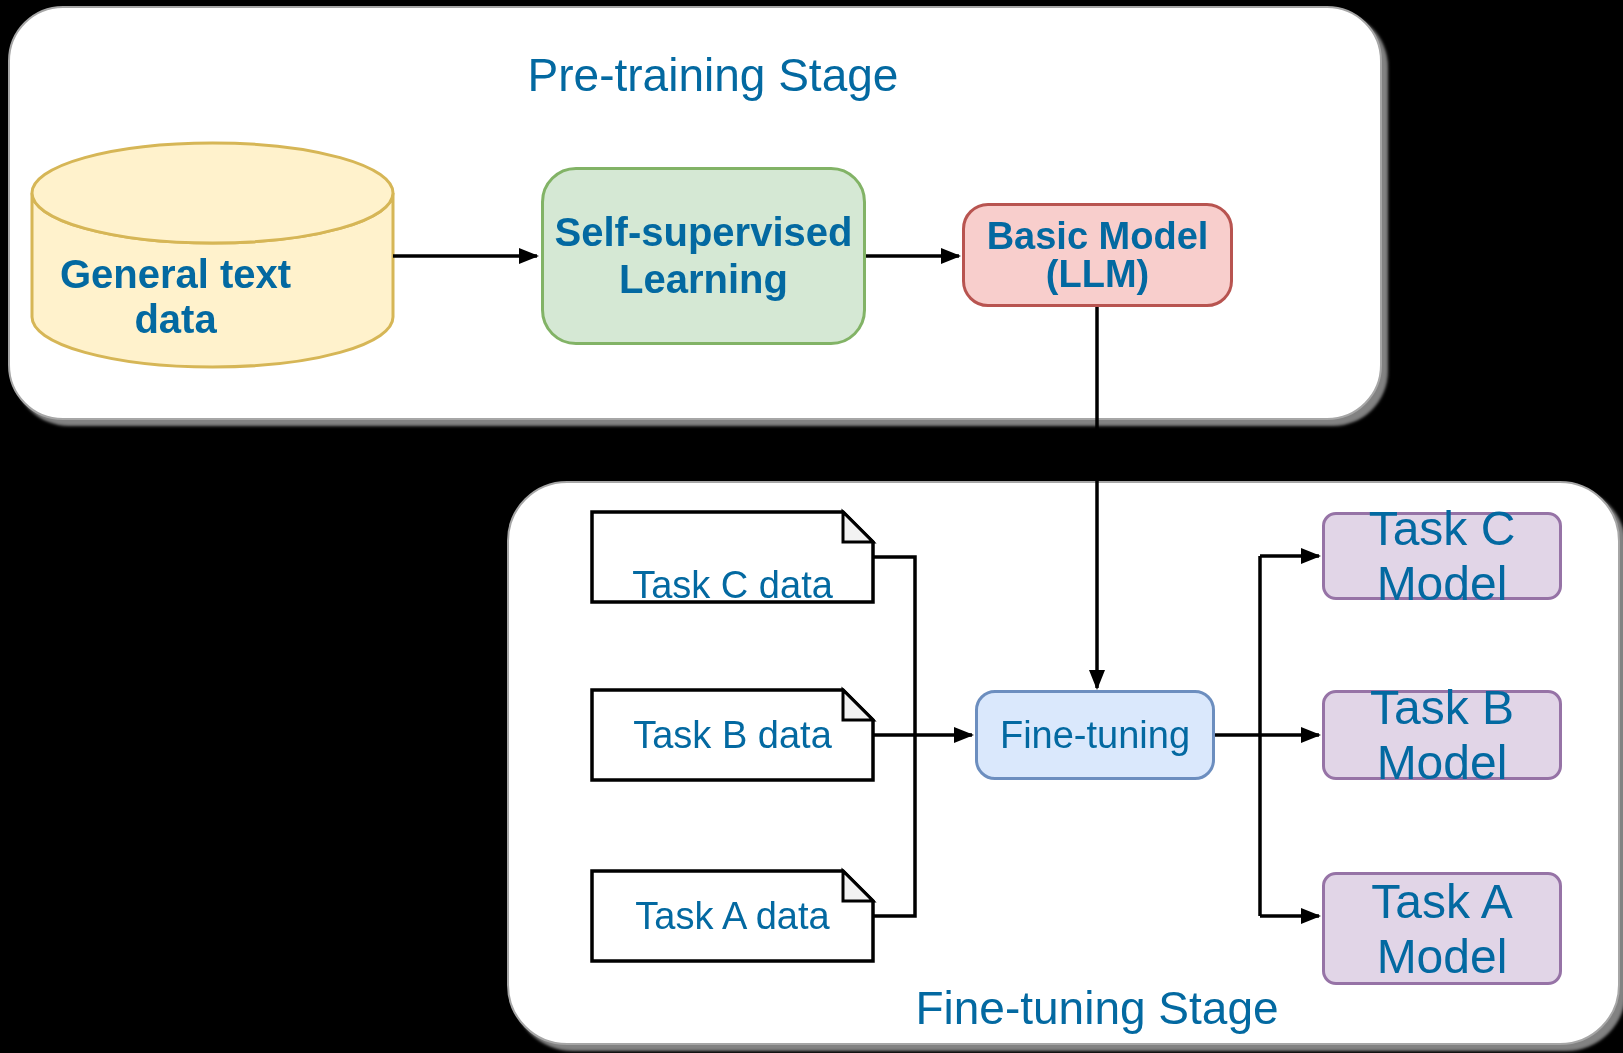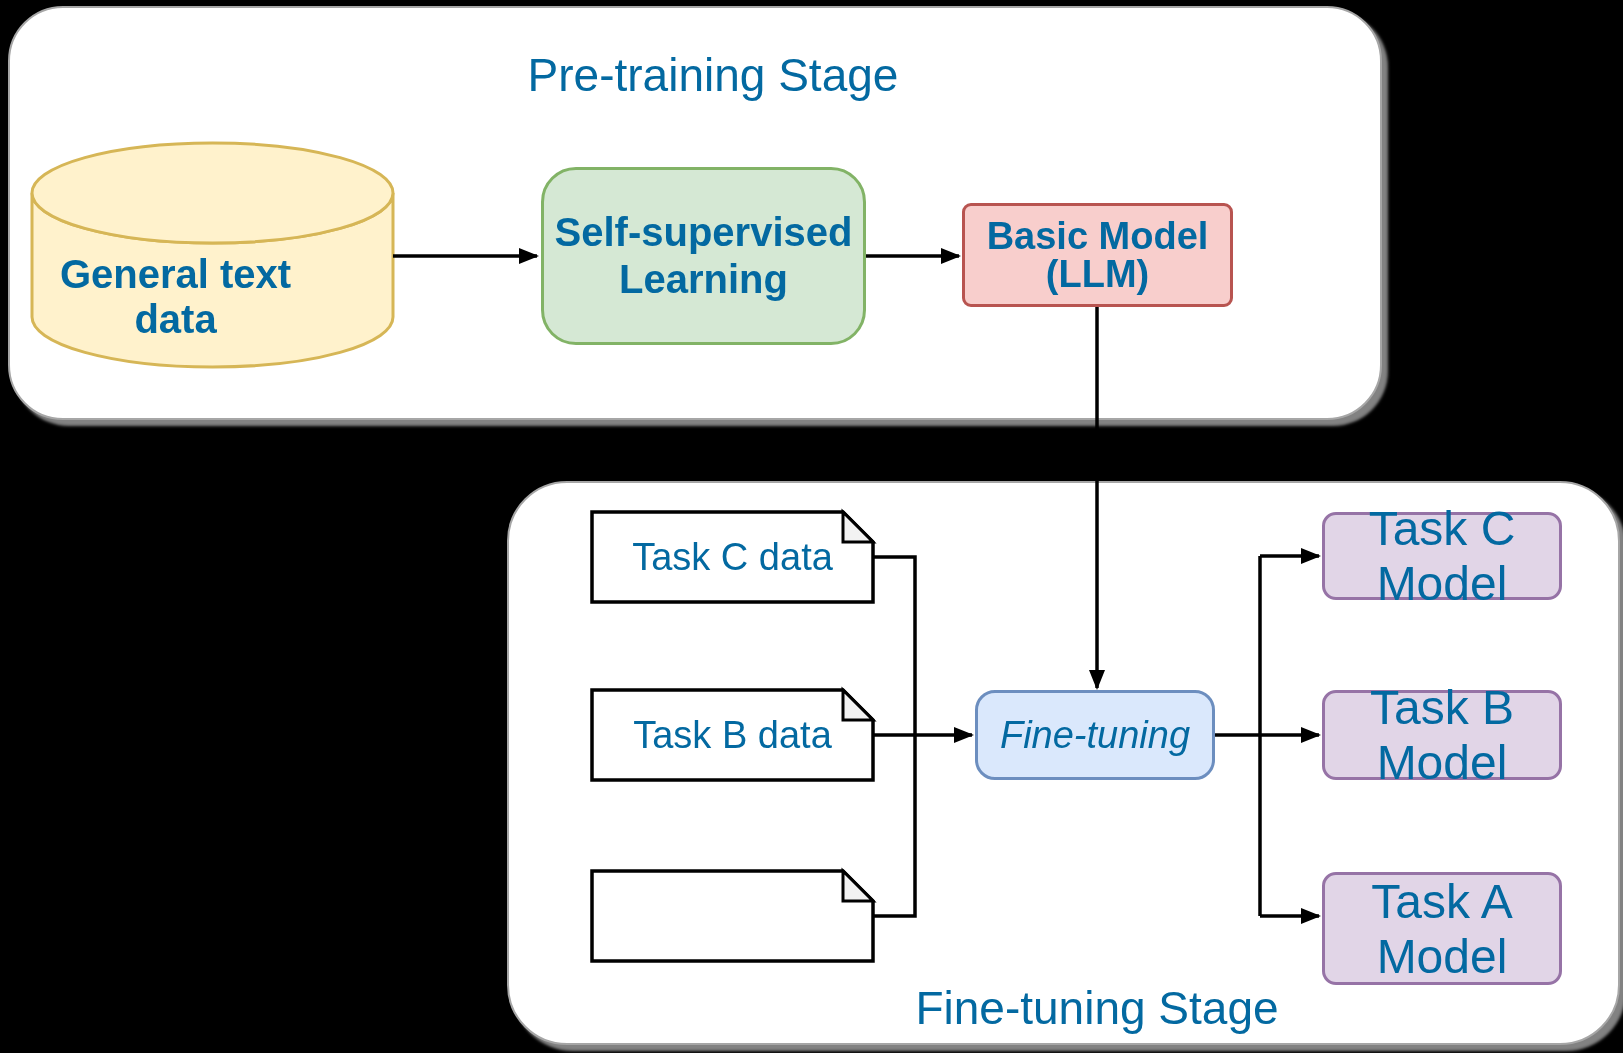--- a/index.html
+++ b/index.html
@@ -102,7 +102,7 @@
     <div>Learning</div>
   </div>
 
-  <div id="basic-model-box" class="node" style="background-color: rgb(248, 206, 204); border-color: rgb(184, 84, 80); border-radius: 9px;">
+  <div id="basic-model-box" class="node" style="background-color: rgb(248, 206, 204); border-color: rgb(184, 84, 80);">
     <div>Basic Model</div>
     <div>(LLM)</div>
   </div>

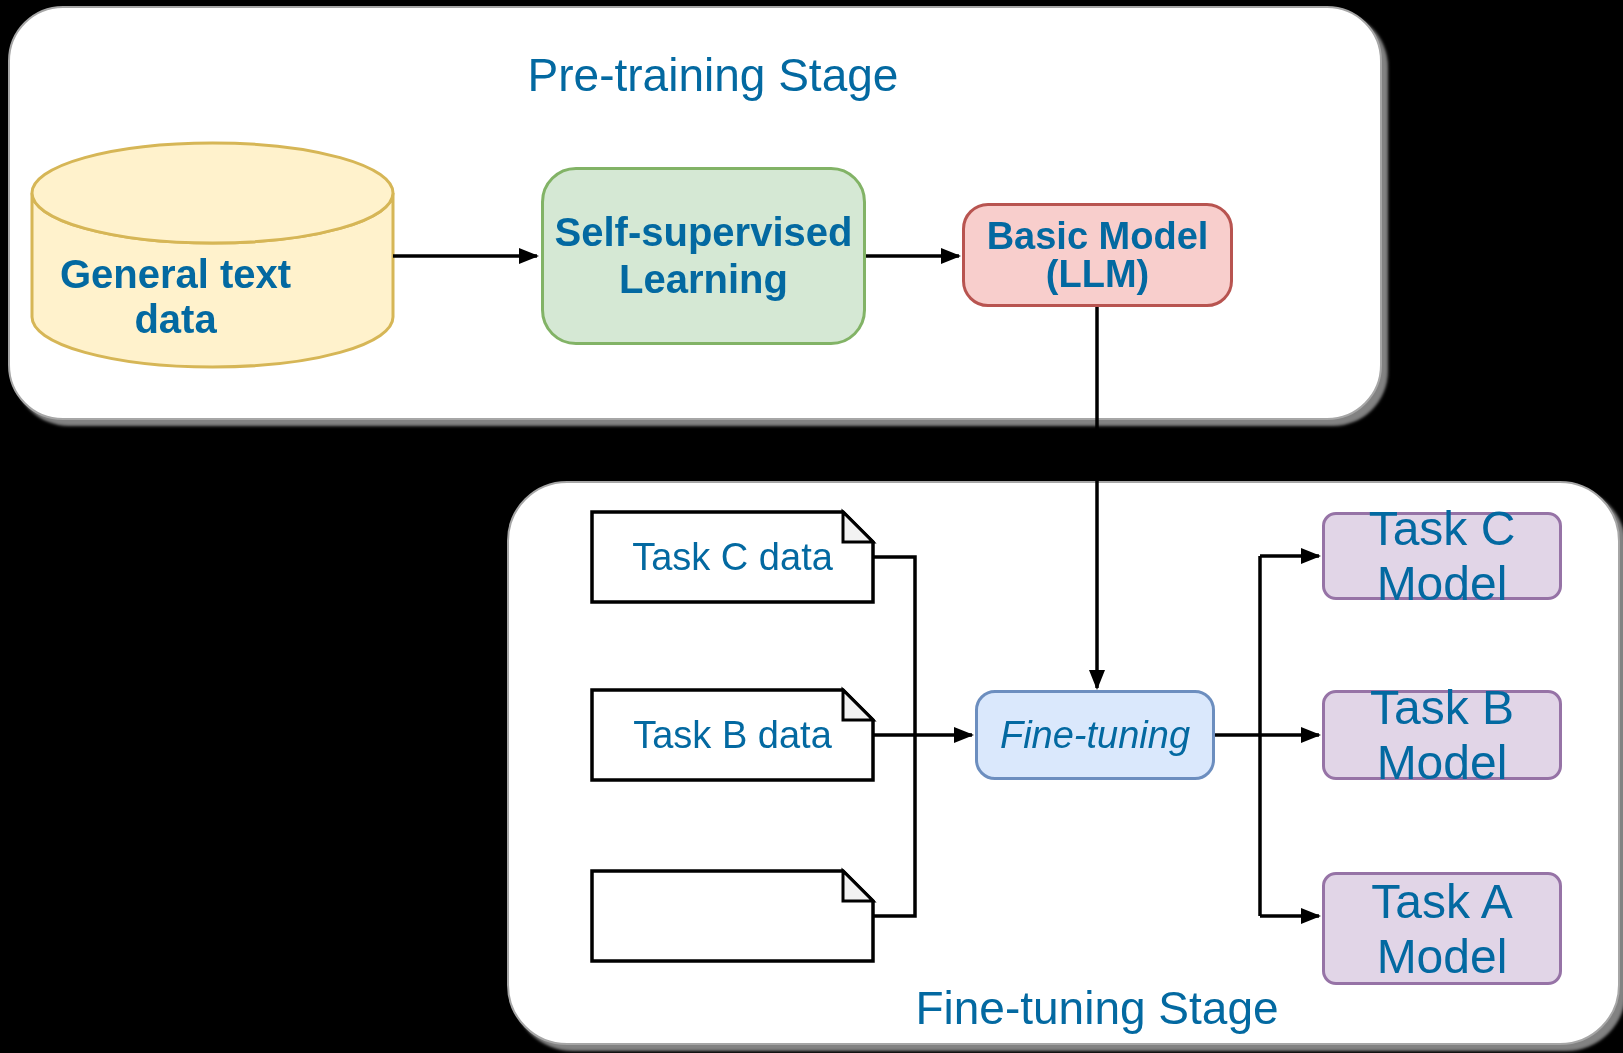--- a/index.html
+++ b/index.html
@@ -41,7 +41,7 @@
   }
   #db-label{left:32px;top:252px;width:287px;height:90px;font-size:40px;font-weight:bold;}
   .doc-label{left:592px;width:281px;height:90px;font-size:38px;}
-  #doc-c-label{top:512px;}
+  #doc-c-label{top:540px;}
   #doc-b-label{top:690px;}
   #doc-a-label{top:871px;}
 </style>

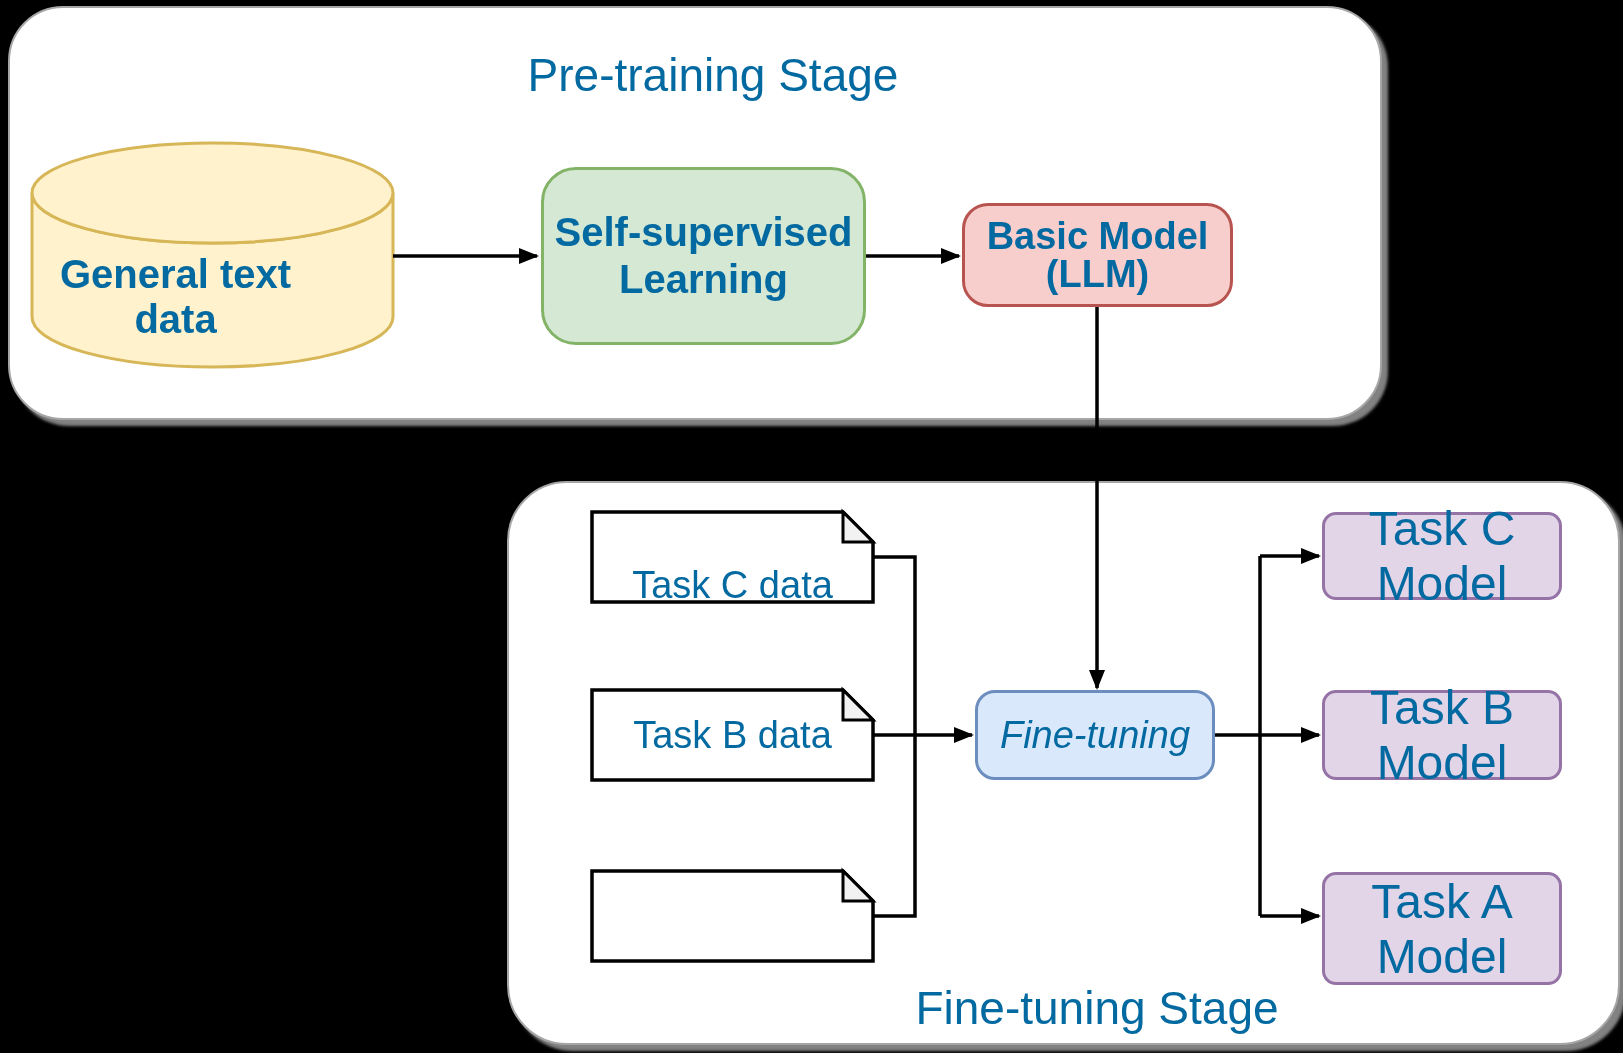--- a/index.html
+++ b/index.html
@@ -110,7 +110,7 @@
   <div id="doc-c-label" class="flat-label doc-label">Task C data</div>
   <div id="doc-b-label" class="flat-label doc-label">Task B data</div>
 
-  <div id="finetune-box" class="node" style="background-color: rgb(218, 232, 252); border-color: rgb(108, 142, 191); font-style: italic;">
+  <div id="finetune-box" class="node" style="background-color: rgb(218, 232, 252); border-color: rgb(108, 142, 191);">
     <div>Fine-tuning</div>
   </div>
 

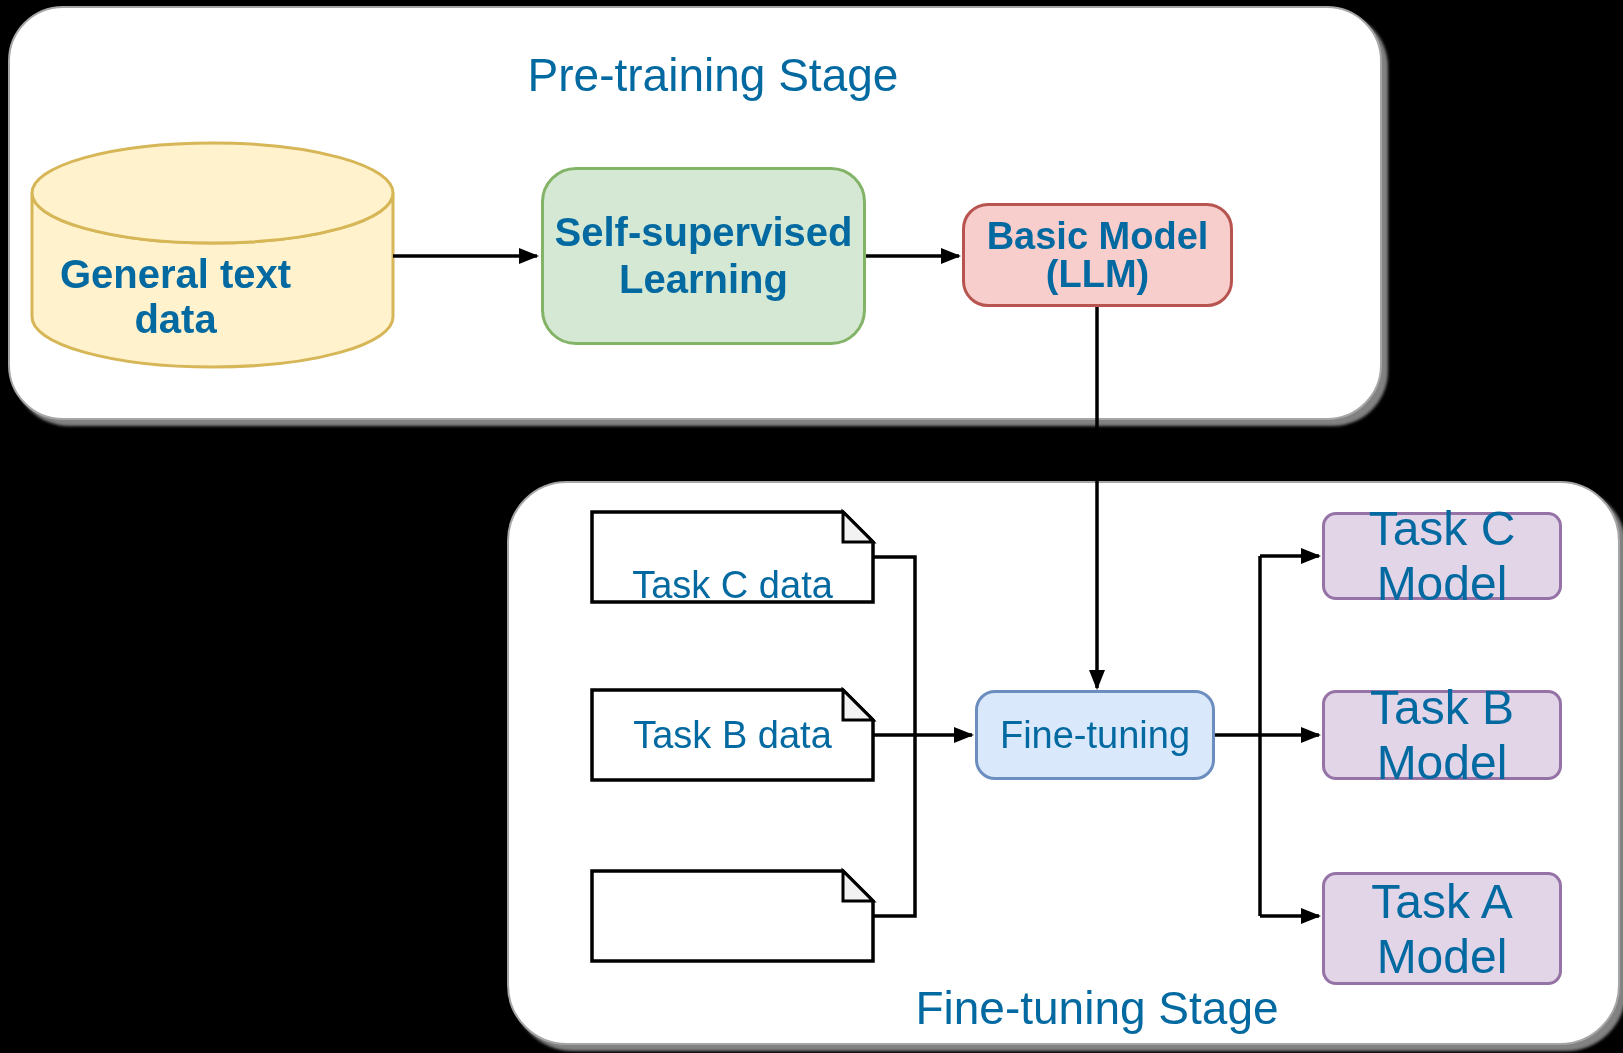--- a/index.html
+++ b/index.html
@@ -109,6 +109,7 @@
 
   <div id="doc-c-label" class="flat-label doc-label">Task C data</div>
   <div id="doc-b-label" class="flat-label doc-label">Task B data</div>
+  <div id="doc-a-label" class="flat-label doc-label">Task A data</div>
 
   <div id="finetune-box" class="node" style="background-color: rgb(218, 232, 252); border-color: rgb(108, 142, 191);">
     <div>Fine-tuning</div>

